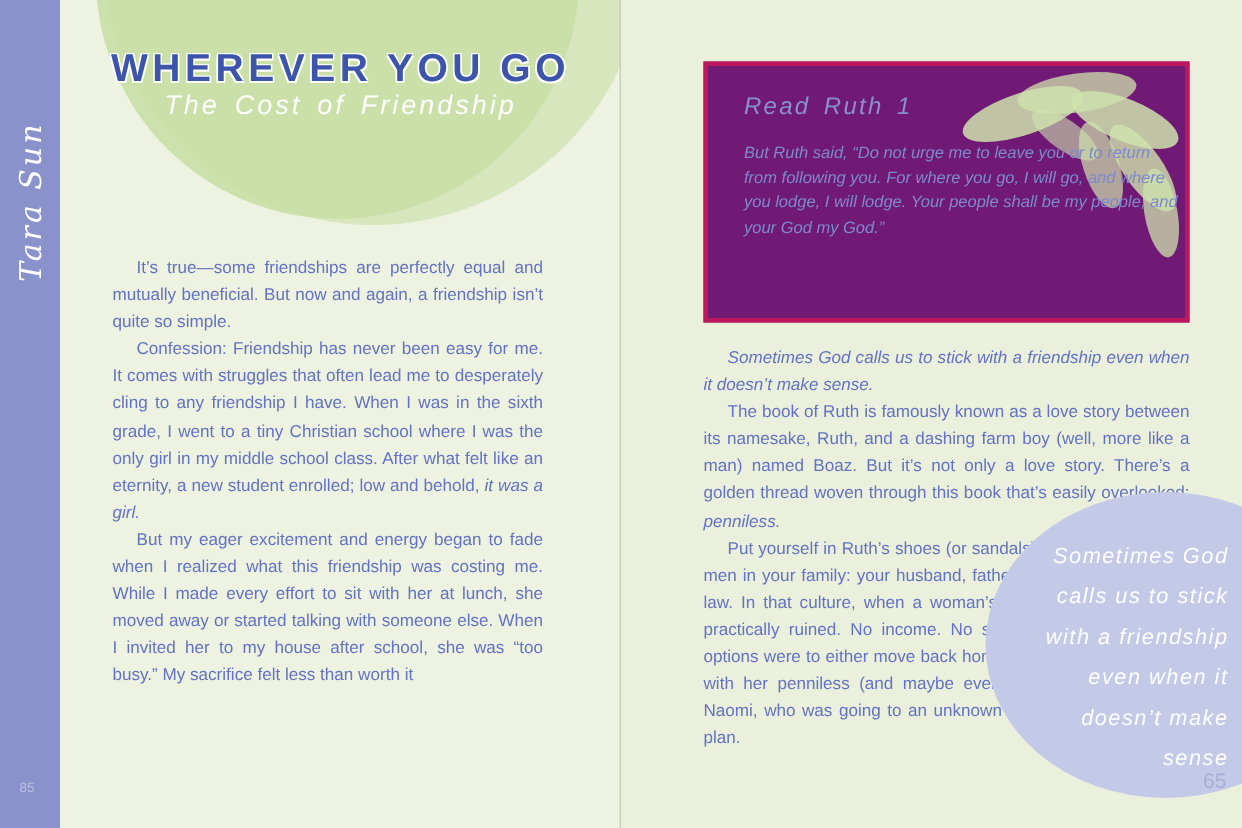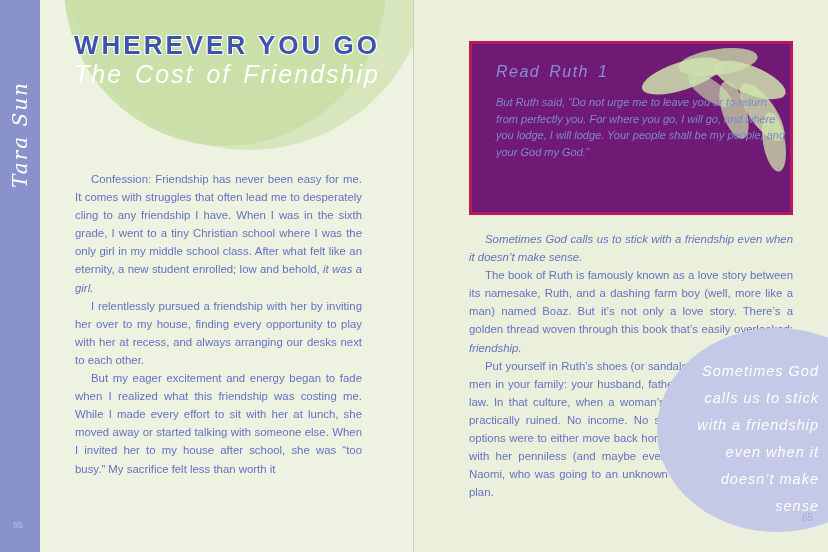--- a/index.html
+++ b/index.html
@@ -26,7 +26,7 @@
                  font-size:26px;font-weight:bold;letter-spacing:3px;color:#3c55ab;
                  text-shadow:1px 1px 0 #fff,-1px -1px 0 #fff,1px -1px 0 #fff,-1px 1px 0 #fff;}
   .chapter-subtitle{position:absolute;left:0;top:60px;width:374px;text-align:center;
-                    font-style:italic;font-size:25px;letter-spacing:2px;word-spacing:3px;
+                    font-style:italic;font-size:18px;letter-spacing:2px;word-spacing:3px;
                     color:#ffffff;}
   .left-body{position:absolute;left:35px;top:170px;width:287px;
              font-size:11.4px;line-height:18.1px;color:#6372c3;text-align:justify;}

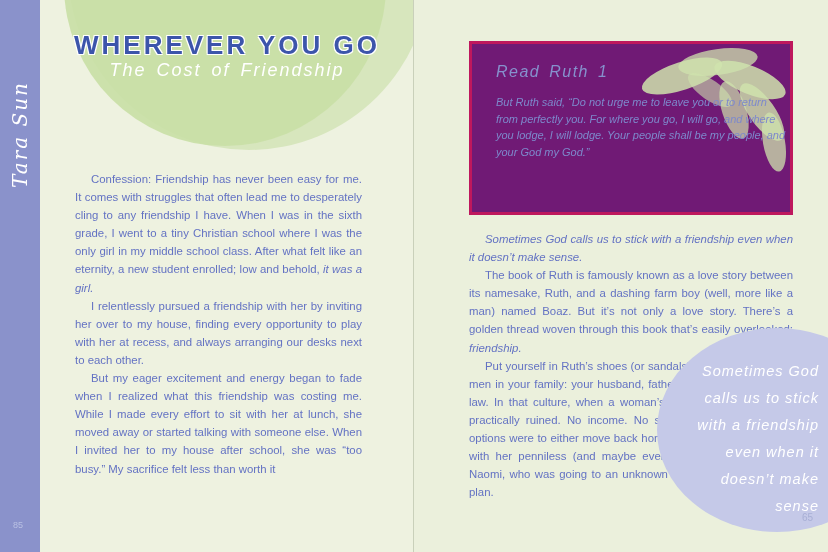--- a/index.html
+++ b/index.html
@@ -108,7 +108,7 @@
         <div class="box-heading">
           <div>Read Ruth 1</div>
         </div>
-        <div class="verse-text">But Ruth said, “Do not urge me to leave you or to return from perfectly you. For where you go, I will go, and where you lodge, I will lodge. Your people shall be my people, and your God my God.”</div>
+        <div class="verse-text">But Ruth said, “Do not urge me to leave you or to return from following you. For where you go, I will go, and where you lodge, I will lodge. Your people shall be my people, and your God my God.”</div>
 
       </div>
     </div>

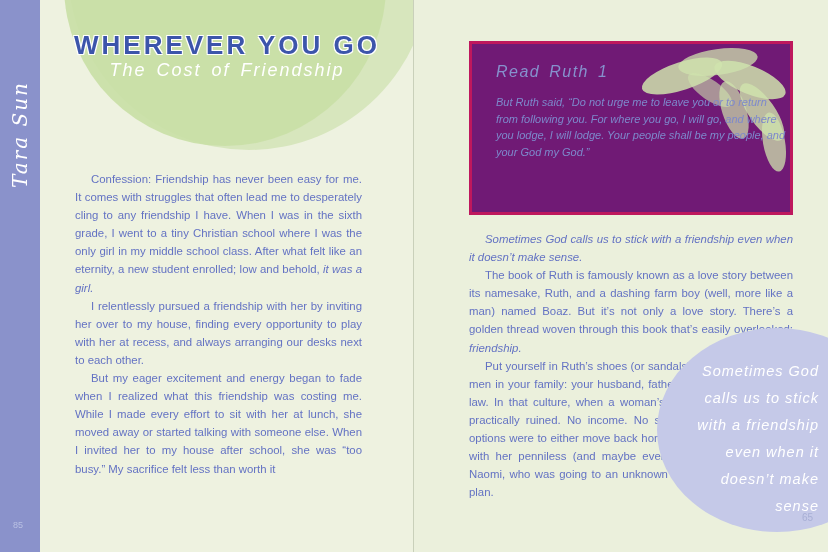--- a/index.html
+++ b/index.html
@@ -81,6 +81,7 @@
     <div class="chapter-subtitle">The Cost of Friendship</div>
 
     <div class="left-body">
+      <p class="ind">It’s true—some friendships are perfectly equal and mutually beneficial. But now and again, a friendship isn’t quite so simple.</p>
       <p class="ind"><span>Confession: Friendship has never been easy for me. It comes with struggles that often lead me to desperately cling to any friendship I have. When I was in the sixth grade, I went to a tiny Christian school where I was the only girl in my middle school class. After what felt like an eternity, a new student enrolled; low and behold, </span><em>it was a girl.</em></p>
       <p class="ind">I relentlessly pursued a friendship with her by inviting her over to my house, finding every opportunity to play with her at recess, and always arranging our desks next to each other.</p>
       <p class="ind">But my eager excitement and energy began to fade when I realized what this friendship was costing me. While I made every effort to sit with her at lunch, she moved away or started talking with someone else. When I invited her to my house after school, she was “too busy.” My sacrifice felt less than worth it</p>

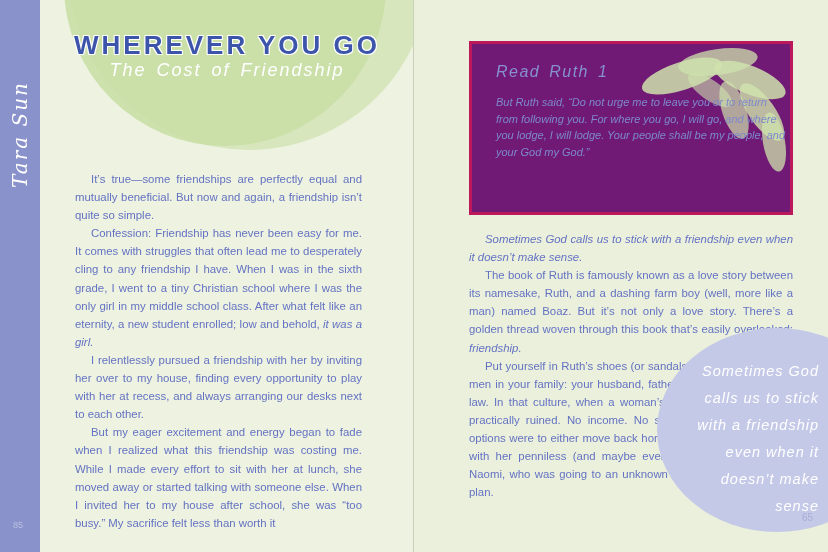--- a/index.html
+++ b/index.html
@@ -116,7 +116,7 @@
 
     <div class="right-body">
       <p class="ind ital">Sometimes God calls us to stick with a friendship even when it doesn’t make sense.</p>
-      <p class="ind"><span>The book of Ruth is famously known as a love story between its namesake, Ruth, and a dashing farm boy (well, more like a man) named Boaz. But it’s not only a love story. There’s a golden thread woven through this book that’s easily overlooked: </span><em>friendship.</em></p>
+      <p class="ind"><span>The book of Ruth is famously known as a love story between its namesake, Ruth, and a dashing farm boy (well, more like a man) named Boaz. But it’s not only a love story. There’s a golden thread woven through this book that’s easily overlooked: </span><em>penniless.</em></p>
       <p class="ind p-wrap">Put yourself in Ruth’s shoes (or sandals). You just lost all the men in your family: your husband, father-in-law, and brother-in-law. In that culture, when a woman’s husband died, she was practically ruined. No income. No security. No home. Ruth’s options were to either move back home with her parents or stay with her penniless (and maybe even grumpy) mother-in-law, Naomi, who was going to an unknown land with an unplanned plan.</p>
     </div>
 

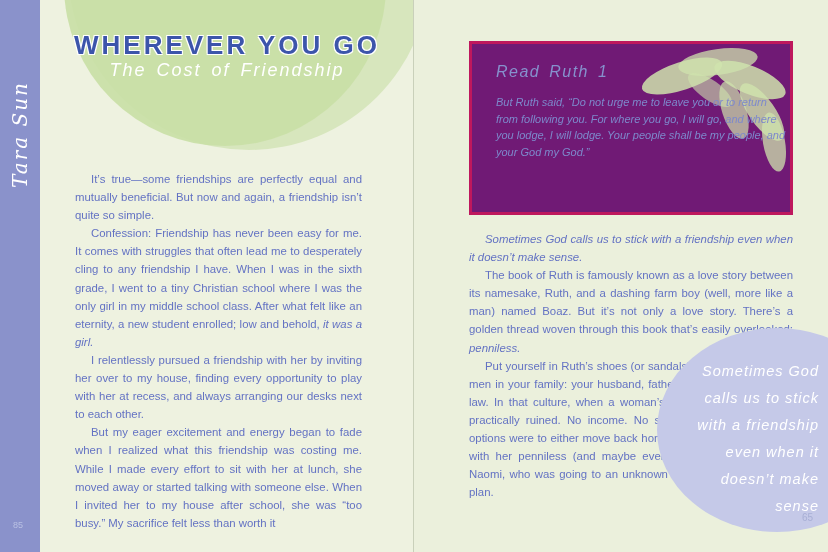--- a/index.html
+++ b/index.html
@@ -83,7 +83,6 @@
     <div class="left-body">
       <p class="ind">It’s true—some friendships are perfectly equal and mutually beneficial. But now and again, a friendship isn’t quite so simple.</p>
       <p class="ind"><span>Confession: Friendship has never been easy for me. It comes with struggles that often lead me to desperately cling to any friendship I have. When I was in the sixth grade, I went to a tiny Christian school where I was the only girl in my middle school class. After what felt like an eternity, a new student enrolled; low and behold, </span><em>it was a girl.</em></p>
-      <p class="ind">I relentlessly pursued a friendship with her by inviting her over to my house, finding every opportunity to play with her at recess, and always arranging our desks next to each other.</p>
       <p class="ind">But my eager excitement and energy began to fade when I realized what this friendship was costing me. While I made every effort to sit with her at lunch, she moved away or started talking with someone else. When I invited her to my house after school, she was “too busy.” My sacrifice felt less than worth it</p>
 
     </div>

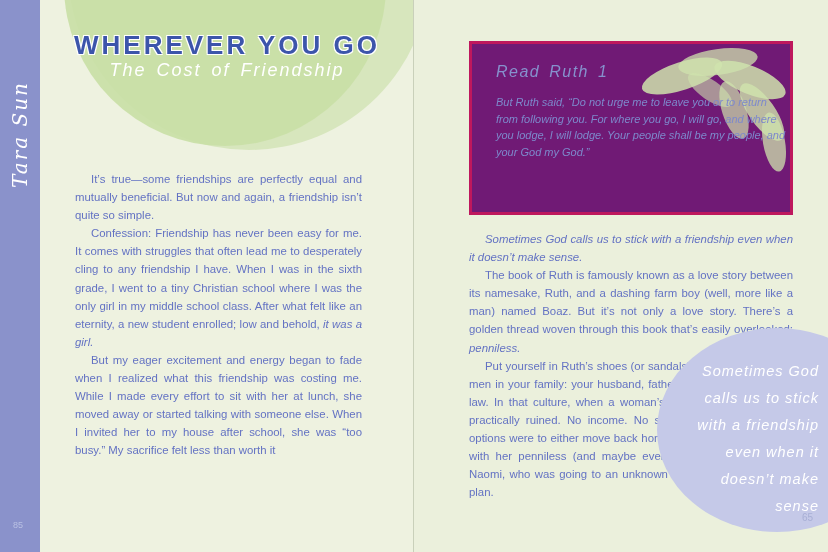--- a/index.html
+++ b/index.html
@@ -60,7 +60,7 @@
   .pull-quote{position:absolute;left:24px;top:30px;width:138px;text-align:right;
               font-style:italic;font-size:14.5px;line-height:27px;letter-spacing:1px;
               color:#ffffff;}
-  .page-num-right{position:absolute;left:388px;top:512px;font-size:10px;color:#a8afd5;}
+  .page-num-right{position:absolute;left:388px;top:512px;font-size:14px;color:#a8afd5;}
 </style>
 </head>
 <body>

